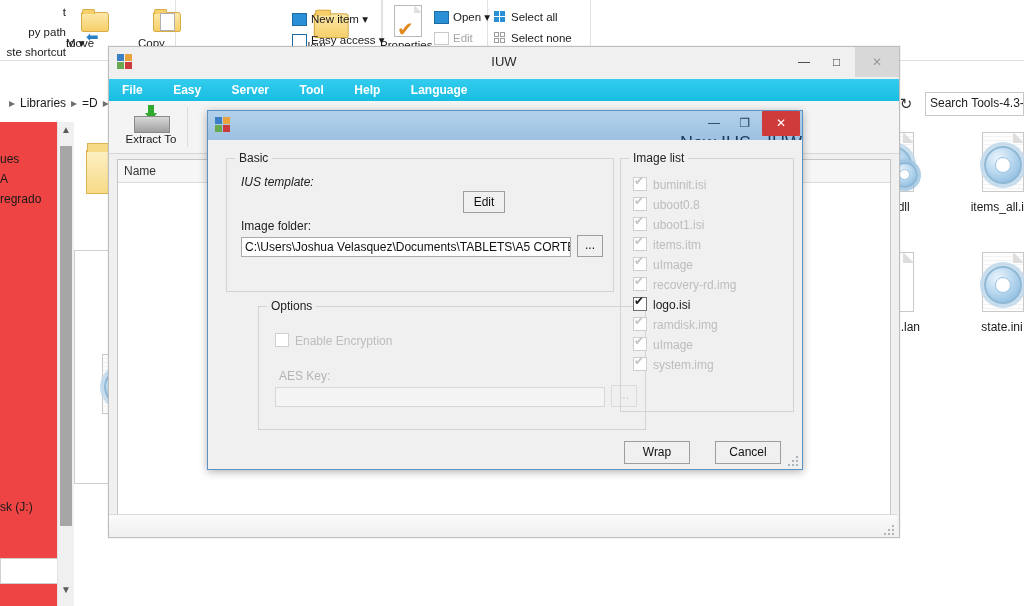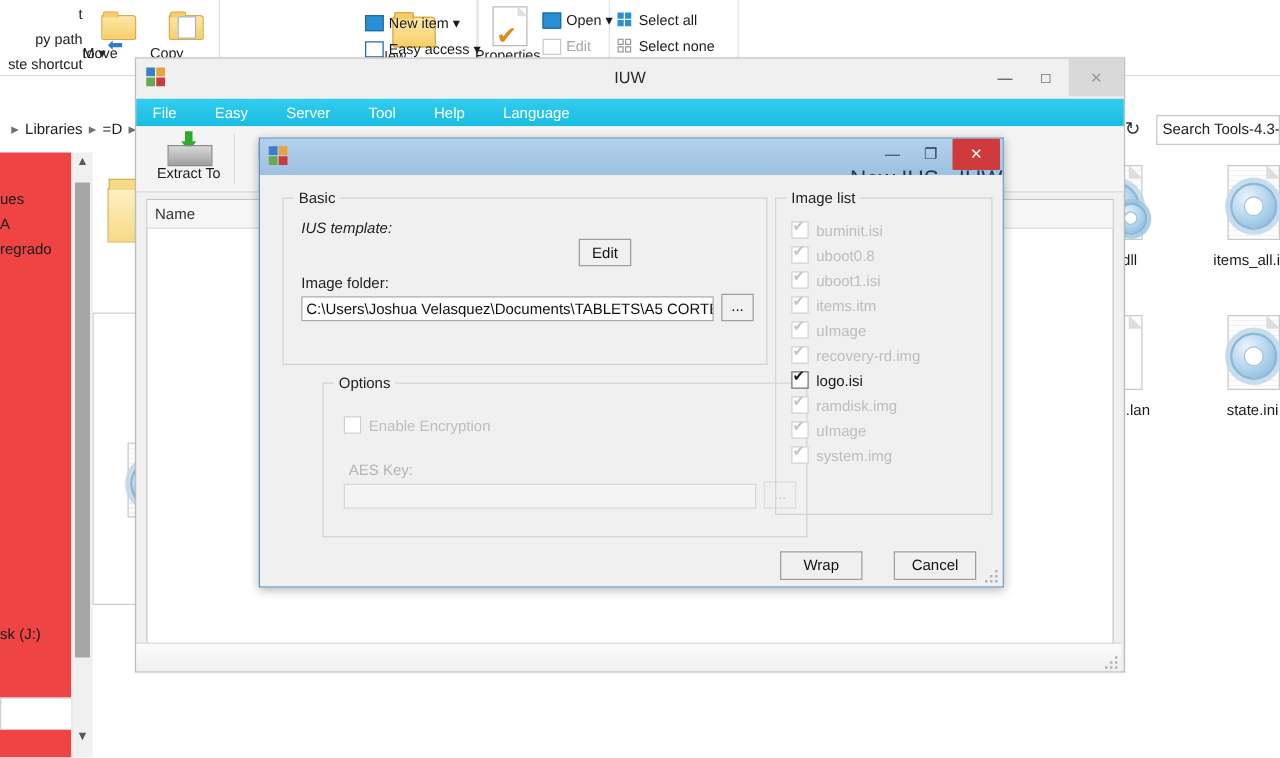--- a/index.html
+++ b/index.html
@@ -373,7 +373,7 @@
           <span class="lbl">Move</span>
           <span class="lbl"><span>to</span> ▾</span>
         </div>
-        <div class="bigbtn" style="left:58px; top:3px;">
+        <div class="bigbtn" style="left:76px; top:3px;">
           <span class="glyph">
             <span class="folder" style="margin-top:6px"><i></i></span>
             <span style="position:absolute;left:22px;top:10px;width:13px;height:16px;background:#fff;border:1px solid #b0b0b0;"></span>

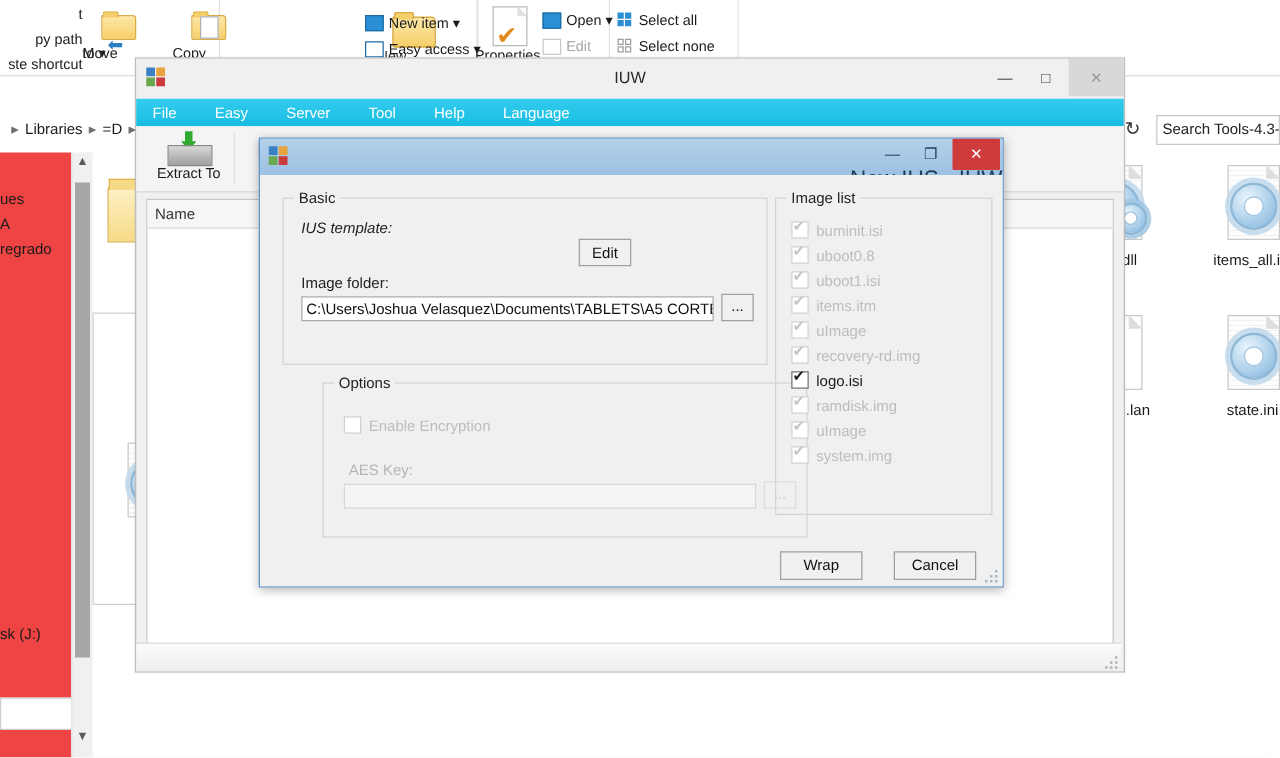--- a/index.html
+++ b/index.html
@@ -227,7 +227,7 @@
   }
   .iuw-menu .mi {
     display:inline-block; height:16px; line-height:22px;
-    padding:0 13px; font-size:12px; color:#ffffff; font-weight:400;
+    padding:0 13px; font-size:12px; color:#ffffff; font-weight:700;
   }
   .iuw-toolbar {
     position:relative; height:52px; background:#f4f4f4;

